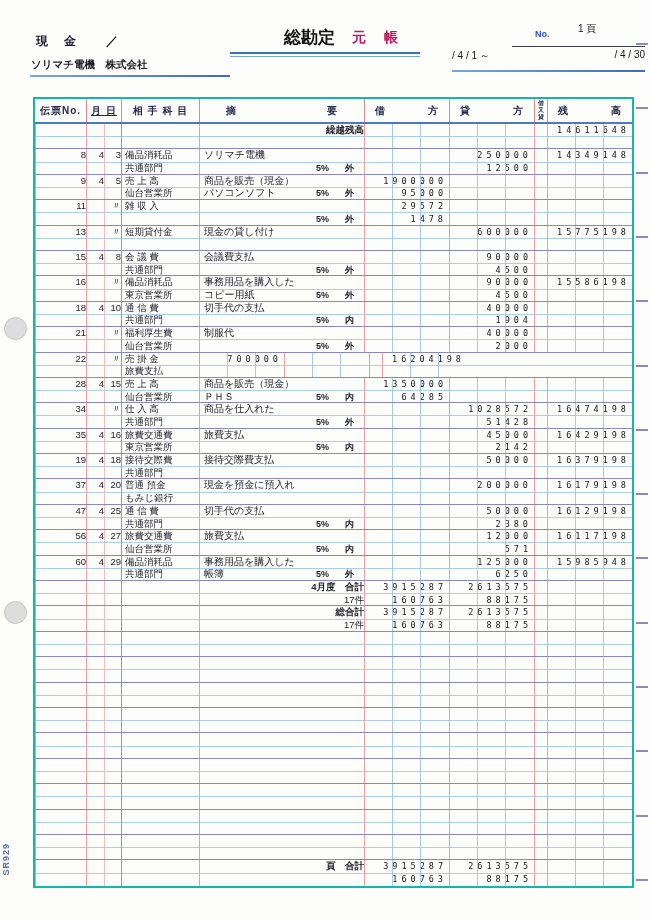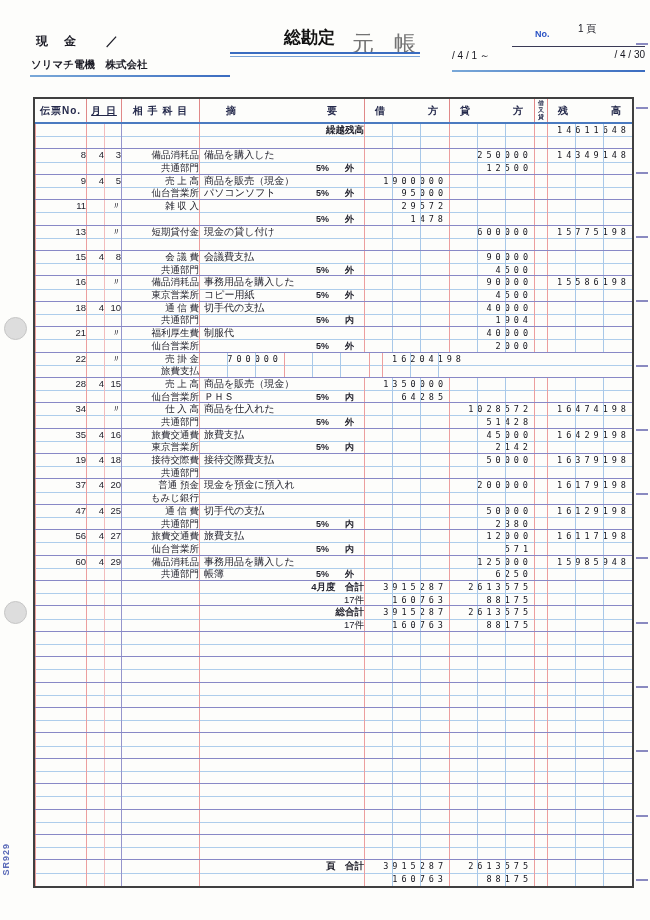--- a/index.html
+++ b/index.html
@@ -22,8 +22,8 @@
   .company-line{position:absolute; left:30px; top:75px; width:200px; height:2px;
     background:linear-gradient(90deg,#79a8d8,#3b6cc0);}
   .title-black{position:absolute; left:284px; top:26px; font-size:17px; font-weight:bold; color:#111;}
-  .title-blue{position:absolute; left:352px; top:29px; font-size:22px; font-weight:400;
-    color:#737373; letter-spacing:7px;}
+  .title-blue{position:absolute; left:352px; top:29px; font-size:14px; font-weight:700;
+    color:#be185d; letter-spacing:7px;}
   .title-line1{position:absolute; left:230px; top:52px; width:190px; height:2px; background:#3a6cc0;}
   .title-line2{position:absolute; left:230px; top:56px; width:190px; height:1px; background:#7aa4d8;}
   .no-label{position:absolute; left:524px; top:29px; font-size:9px; font-weight:bold; color:#2a52c4;padding-left:11px;}

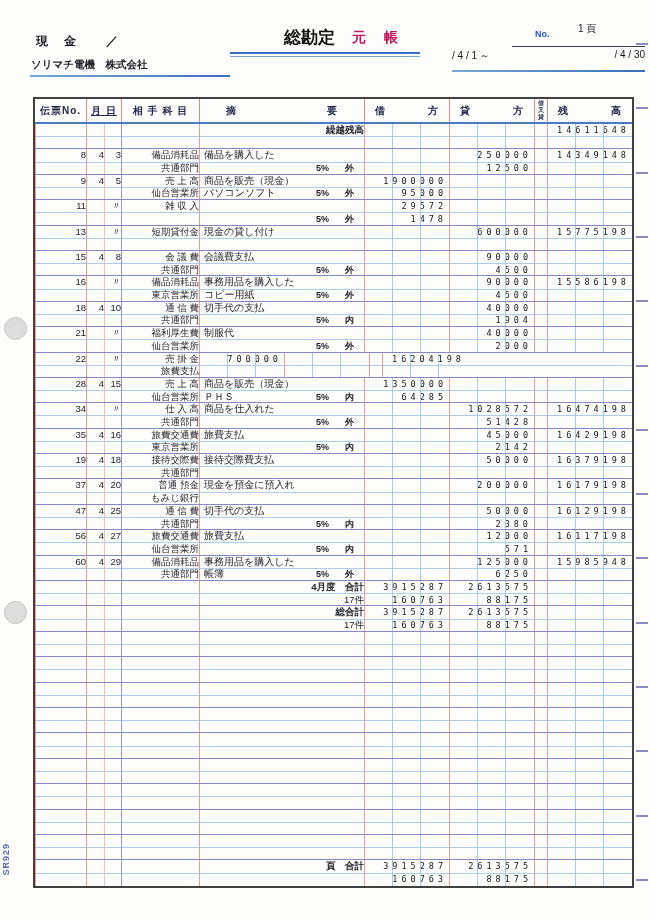--- a/index.html
+++ b/index.html
@@ -34,7 +34,7 @@
   .period-line{position:absolute; left:452px; top:70px; width:193px; height:2px;
     background:linear-gradient(90deg,#79a8d8,#3b6cc0);}
   
-  .ledger{position:absolute; left:33px; top:97px; width:597px; border:2px solid #404040;
+  .ledger{position:absolute; left:33px; top:97px; width:597px; border:2px solid #14b8a6;
     box-sizing:content-box; background:#fdfdfb;}
   .hrow{display:flex; height:25px; border-bottom:2px solid #4a7ac0; box-sizing:border-box;}
   .hcell{box-sizing:border-box; border-left:1px solid #e08888; height:100%;

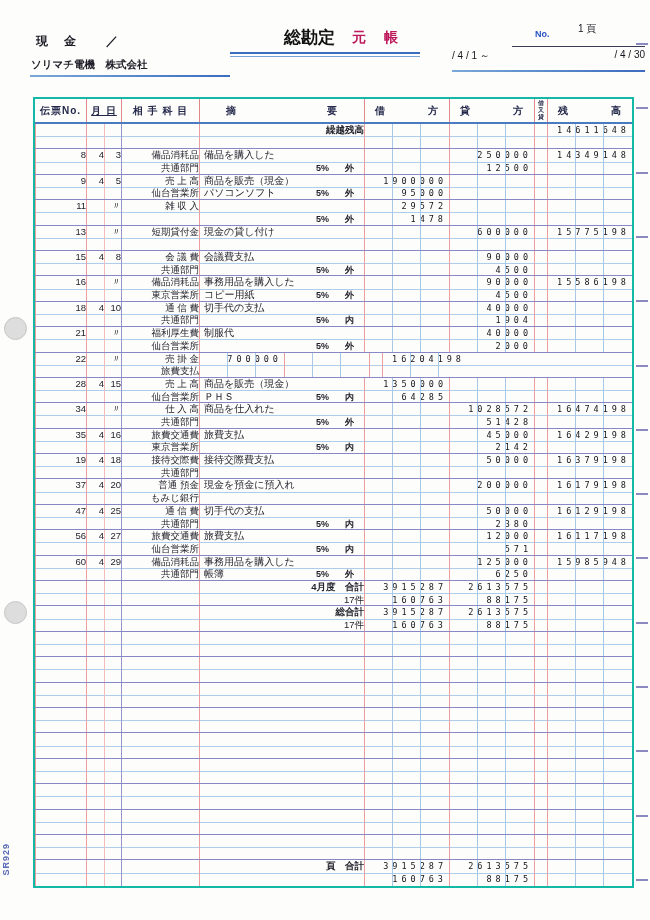--- a/index.html
+++ b/index.html
@@ -44,7 +44,7 @@
   .hcell.spread{justify-content:space-between;}
   .hcell.vert{flex-direction:column; justify-content:center; font-size:6px; line-height:7px; letter-spacing:0;}
   .w-no{width:51px;} .w-md{width:35px;text-decoration:underline;} .w-m{width:18px;} .w-d{width:17px;}
-  .w-acct{width:78px;text-align:right;} .w-desc{width:165px;} .w-amt{width:85px;} .w-bk{width:13px;} .w-bal{width:85px;}
+  .w-acct{width:78px;} .w-desc{width:165px;} .w-amt{width:85px;} .w-bk{width:13px;} .w-bal{width:85px;}
   .block{position:relative; display:flex; height:25.4px; border-bottom:1px solid #8888c6; box-sizing:border-box;}
   .block:last-child{border-bottom:none;}
   .midline{position:absolute; left:0; right:0; top:12.2px; height:1px; background:#aecdeb; z-index:0;}

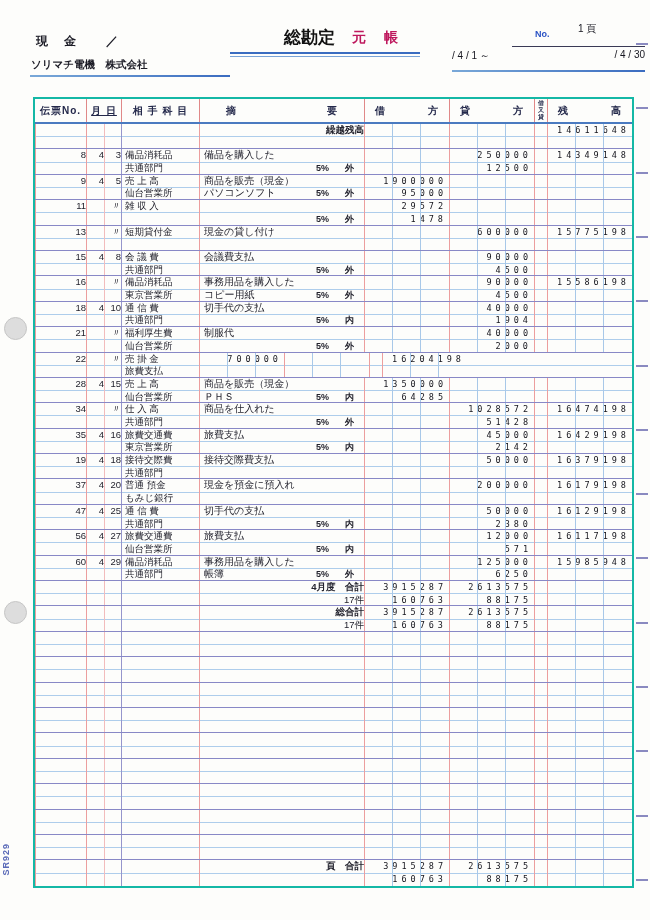--- a/index.html
+++ b/index.html
@@ -184,7 +184,7 @@
             <div class="tl pad">共通部門</div>
           </div>
           <div class="cell w-desc">
-            <div class="tl desc">備品を購入した</div>
+            <div class="tl desc">ソリマチ電機</div>
             <div class="tl taxline">
               <div class="d2"></div>
               <div class="rate">5%</div>

